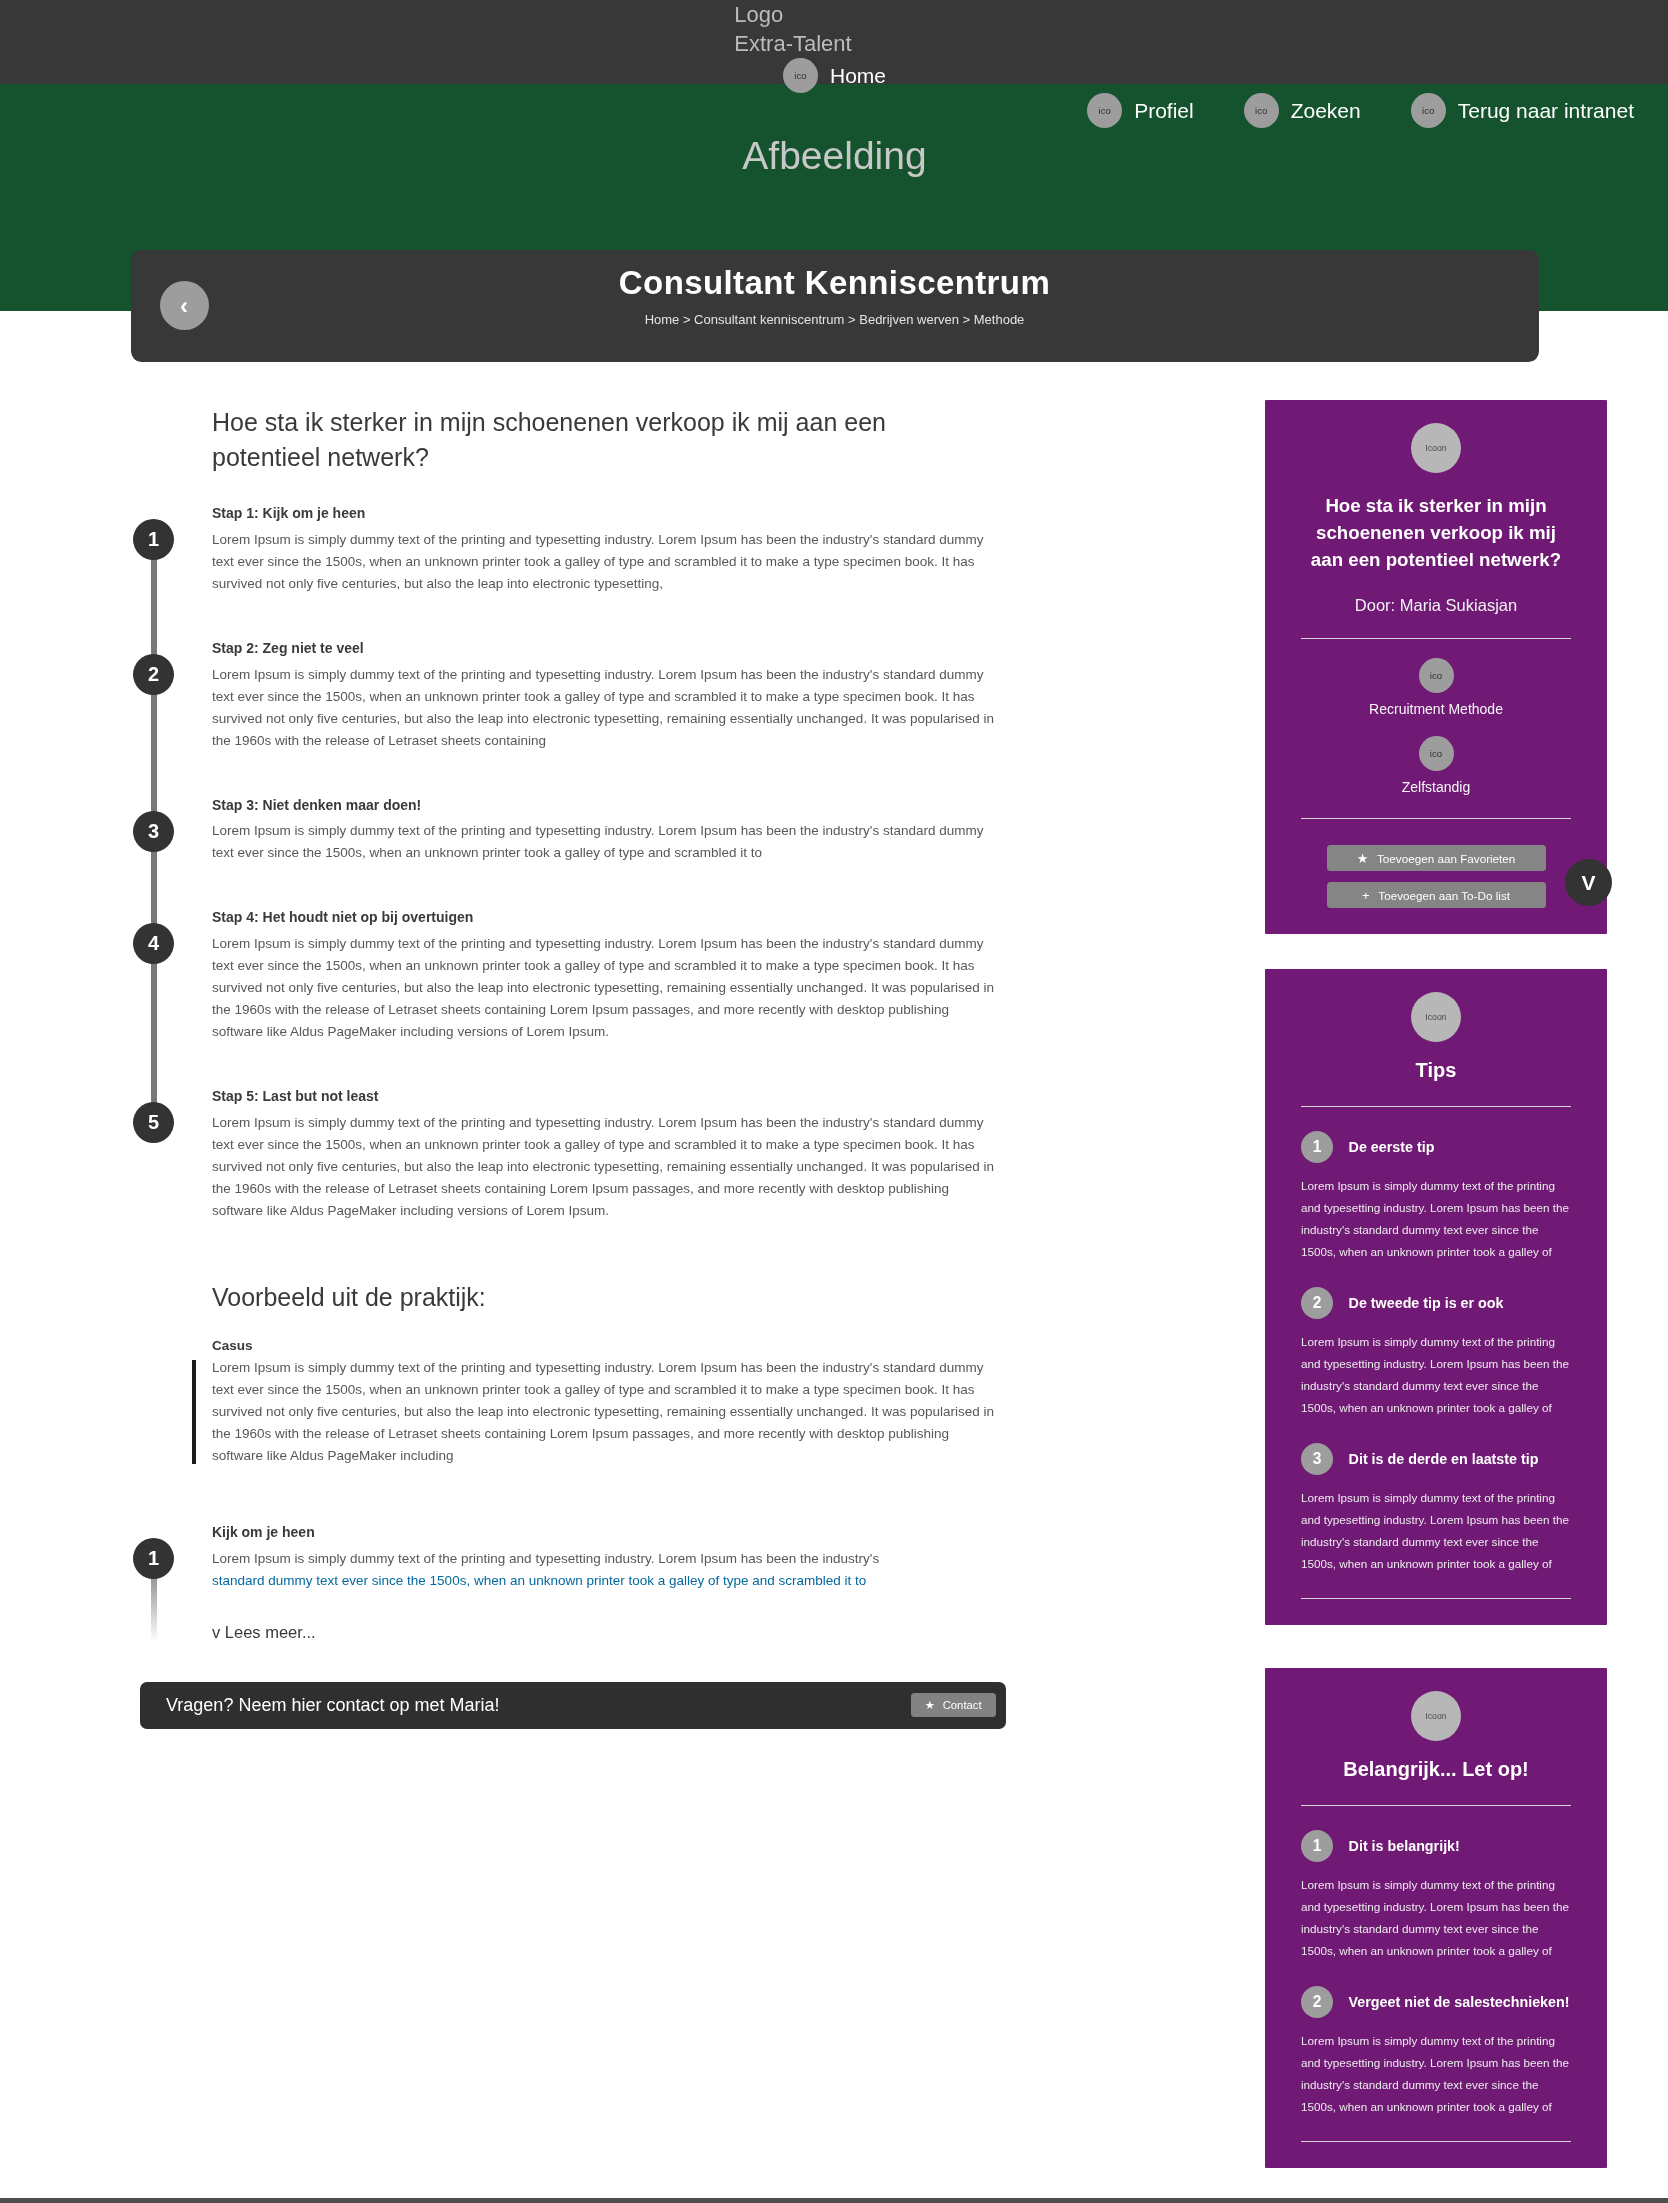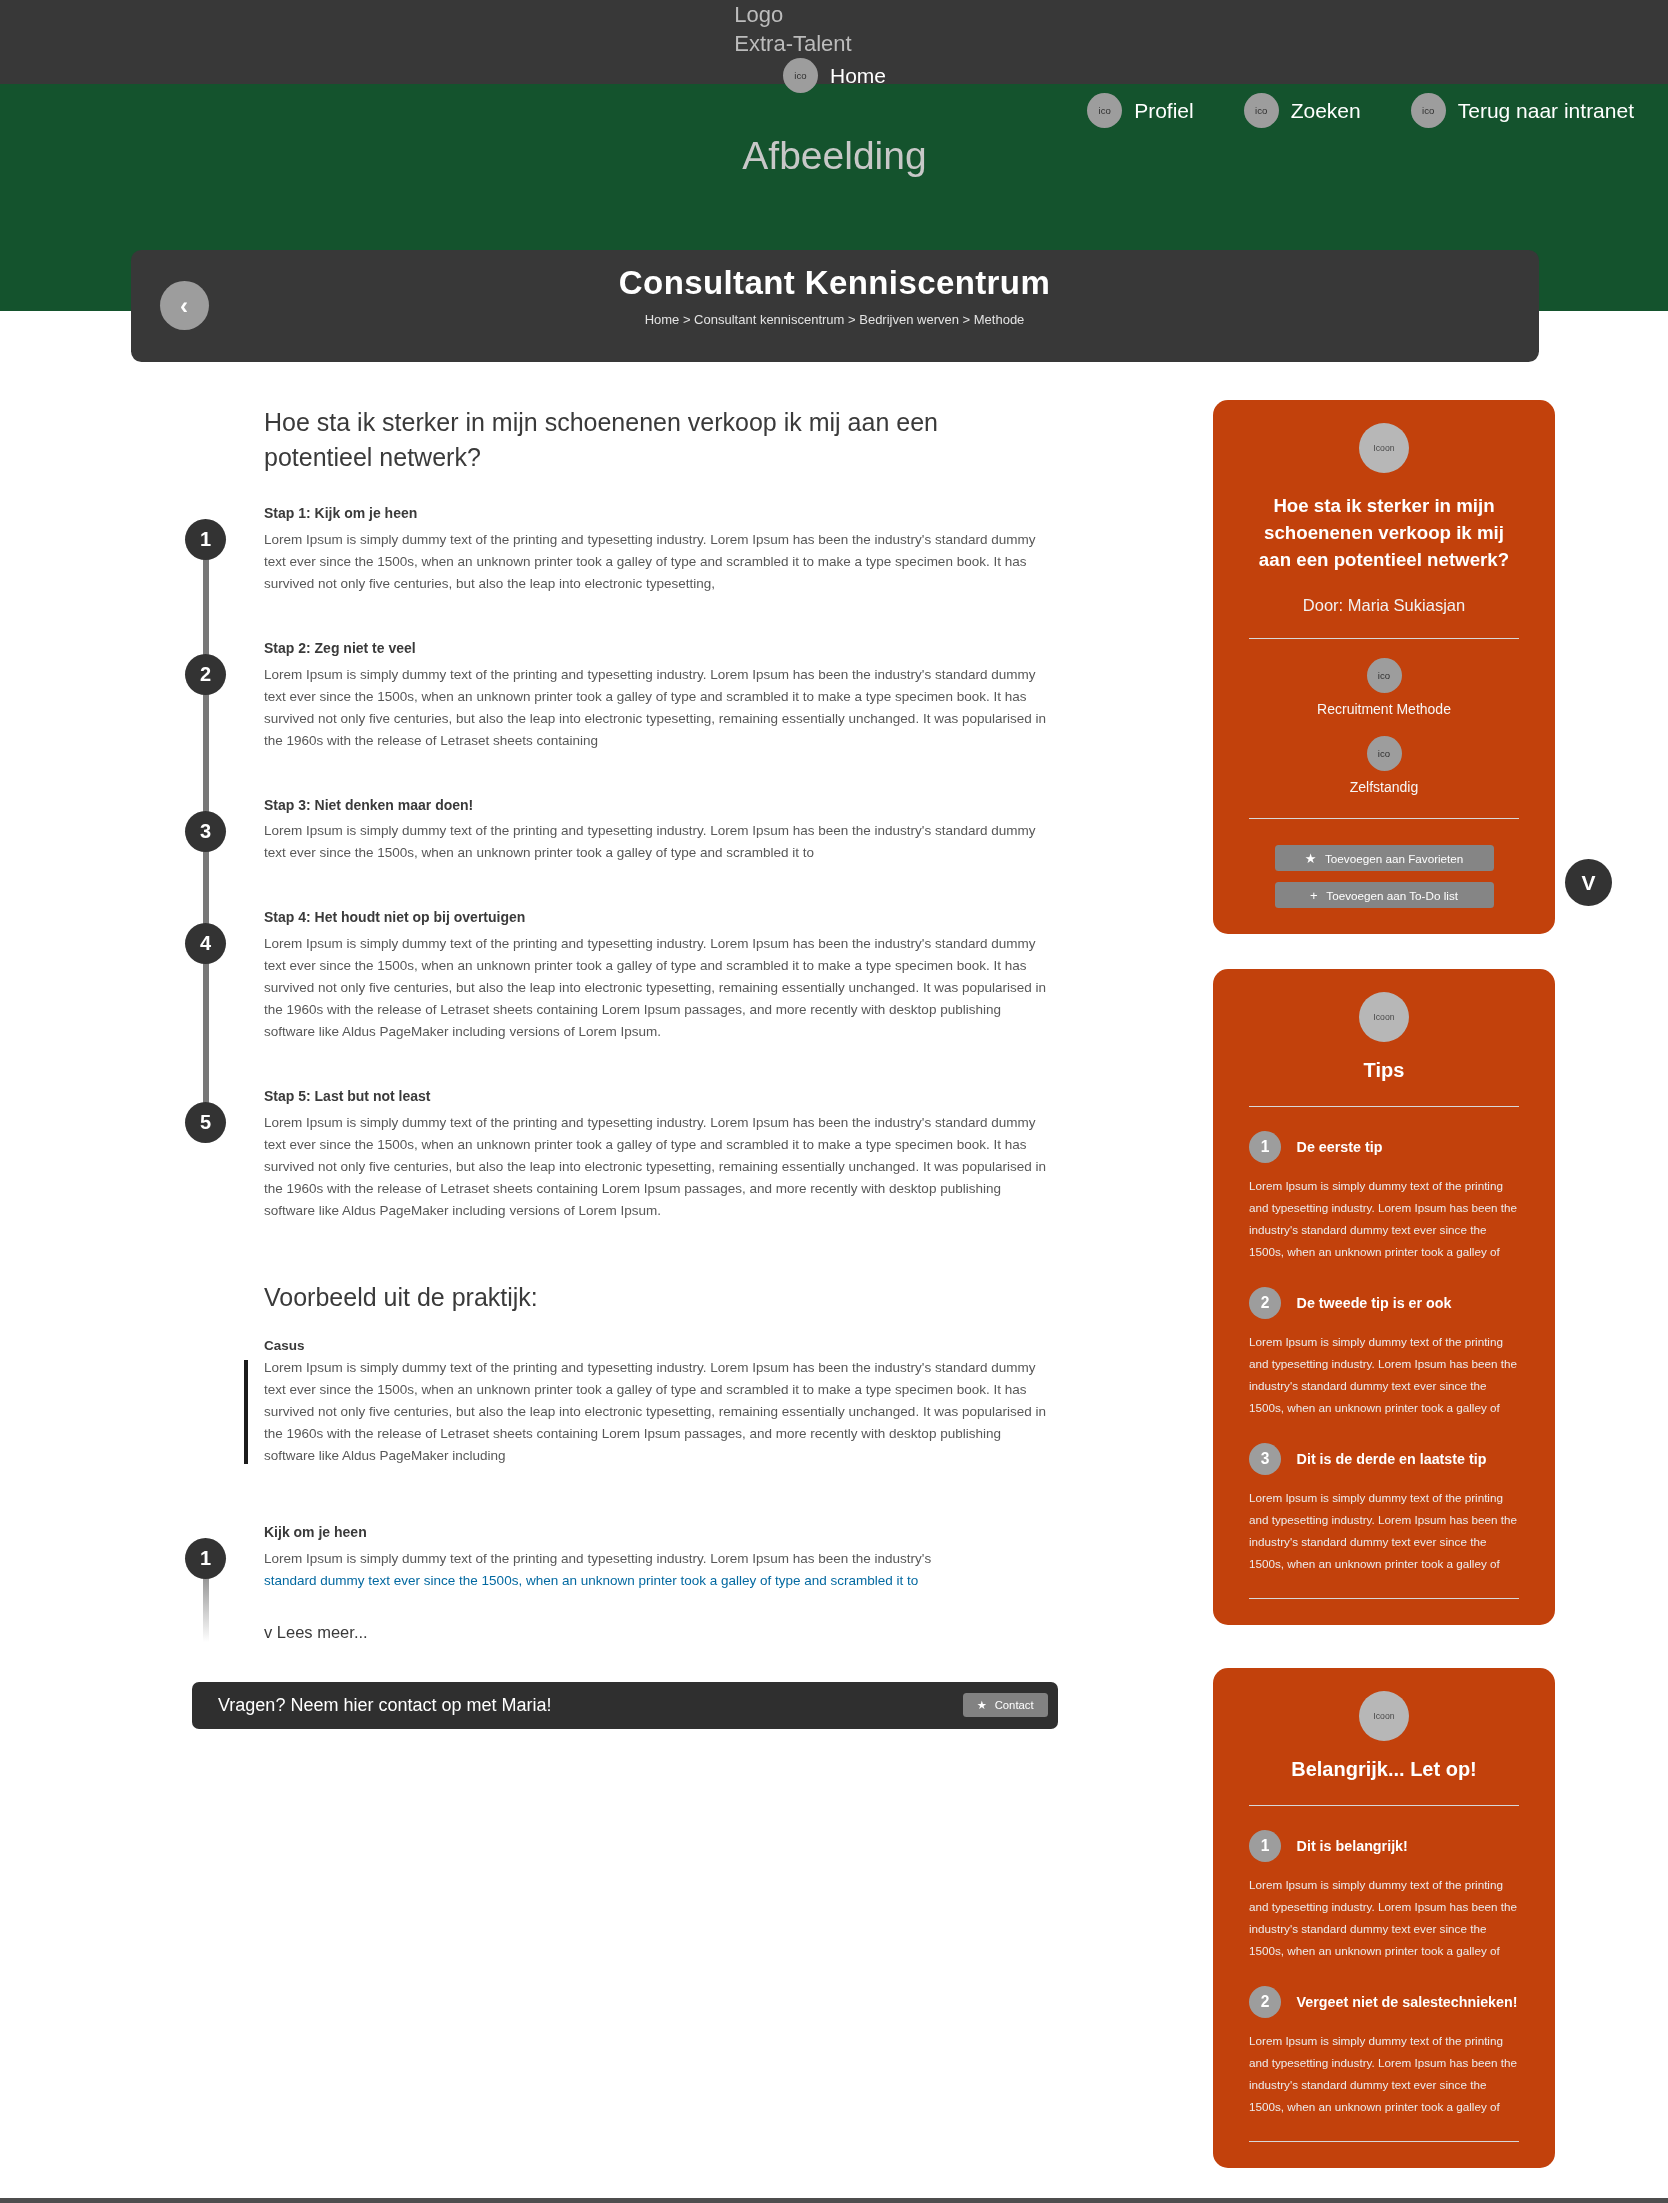--- a/index.html
+++ b/index.html
@@ -23,7 +23,7 @@
   .back-btn { position:absolute; left:29px; top:31px; width:49px; height:49px; border-radius:50%; background:#9d9d9d; color:#fff; font-size:24px; font-weight:bold; display:flex; align-items:center; justify-content:center; cursor:pointer; }
 
   
-  .content { display:flex; padding:0 114px; align-items:flex-start; }
+  .content { display:flex; padding:0 62px; align-items:flex-start; }
   .main { width:896px; margin-left:40px; }
   .aside { width:342px; margin-left:auto; }
 

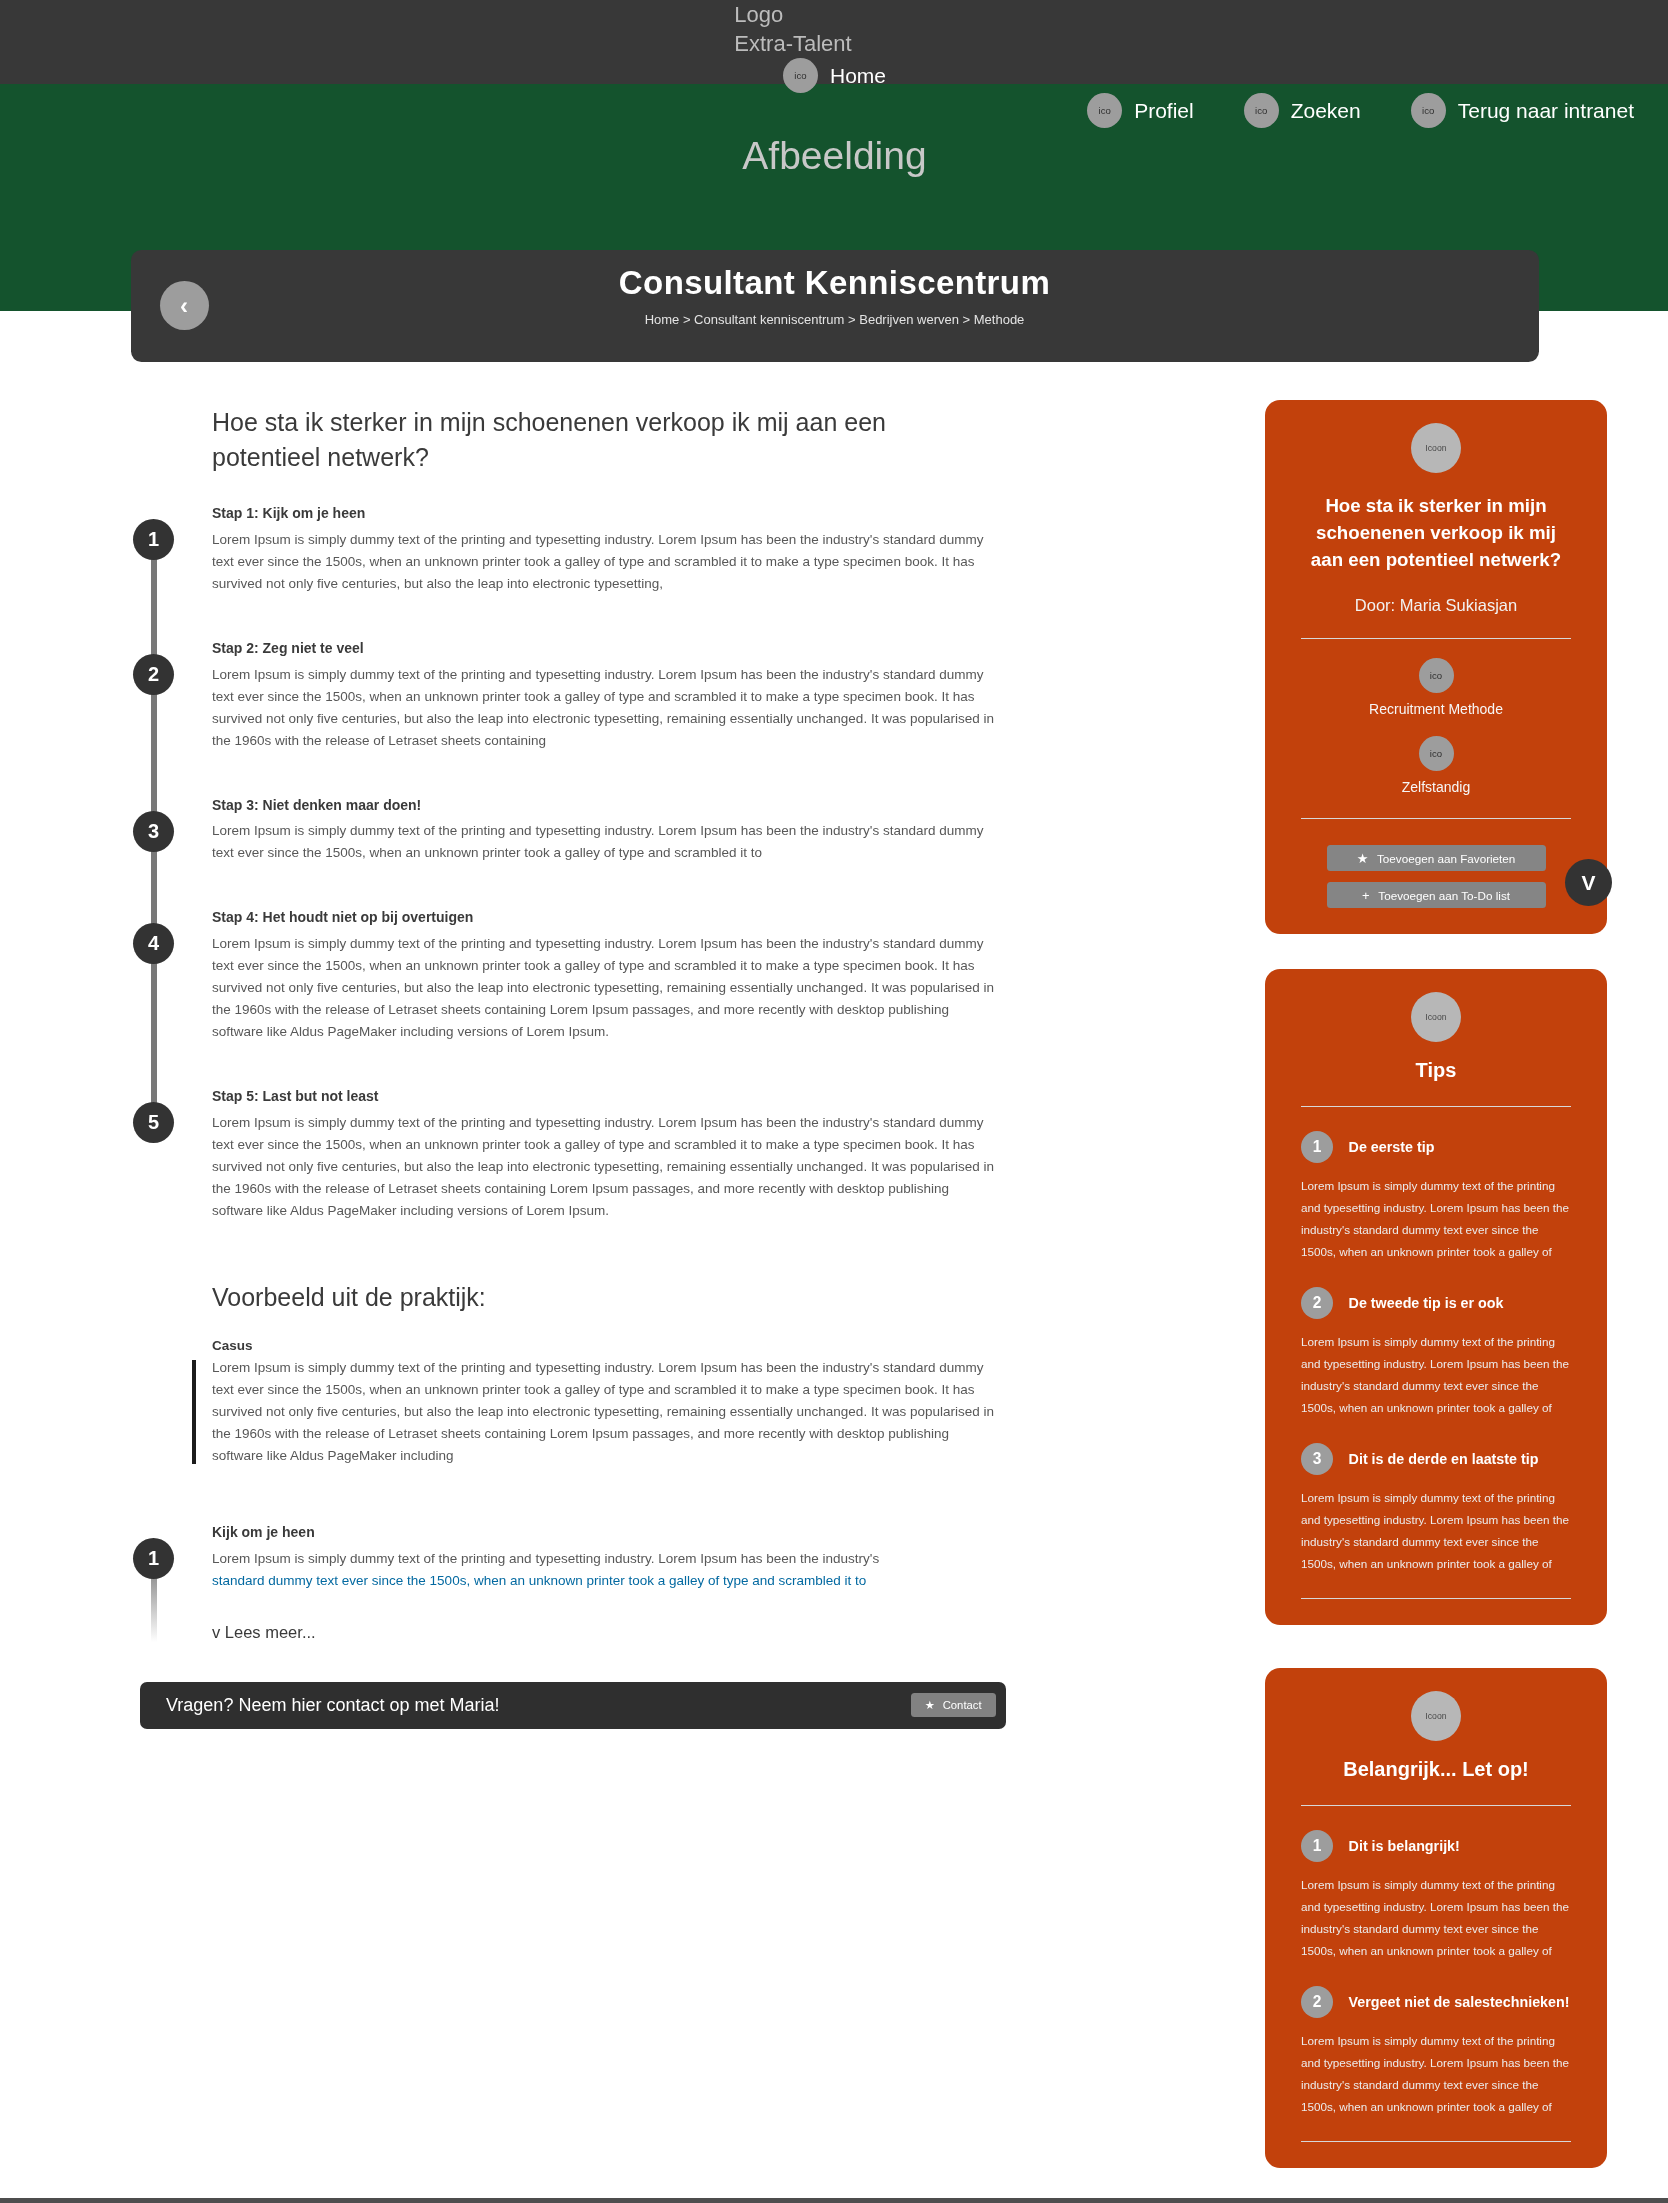--- a/index.html
+++ b/index.html
@@ -56,7 +56,7 @@
   .contact-btn { margin-left:auto; background:#828282; color:#fff; font-size:11.3px; height:24px; padding:0 14px; border-radius:3.5px; display:flex; align-items:center; gap:7.8px; cursor:pointer; border:none; }
 
   
-  .card { background:#c2410c; border-radius:15px; color:#fff; text-align:center; padding:22.6px 36px 26px; }
+  .card { background:#701a75; border-radius:1px; color:#fff; text-align:center; padding:22.6px 36px 26px; }
   .card-info { margin-top:38px; }
   .card-tips { margin-top:35px; }
   .card-important { margin-top:43px; }

